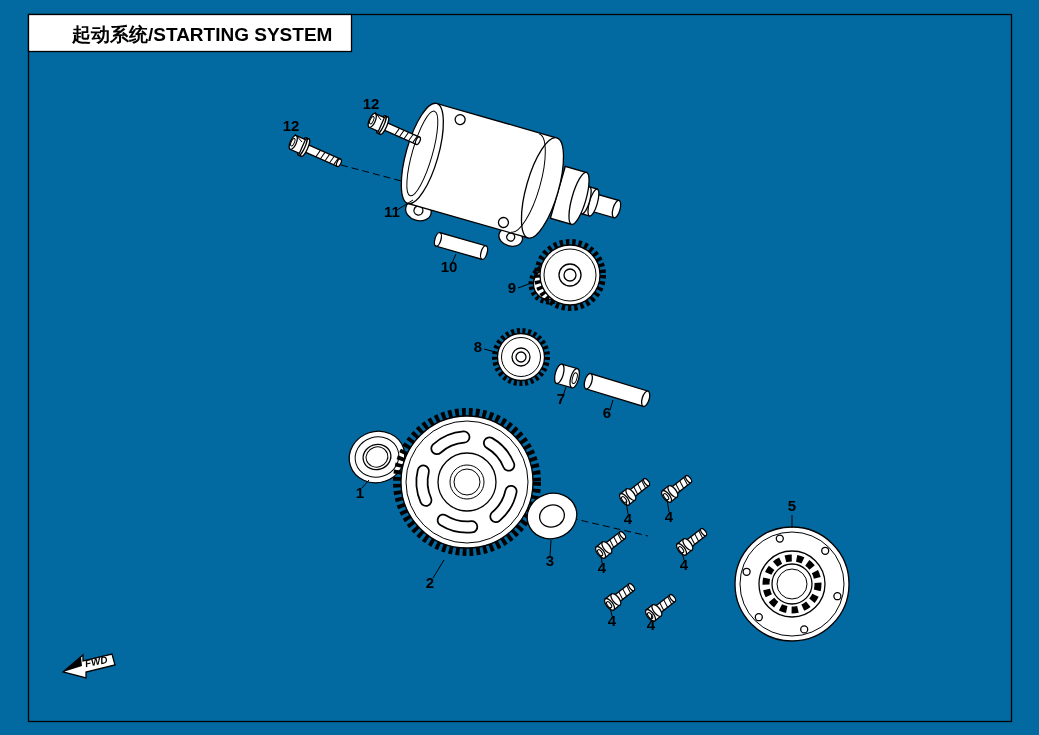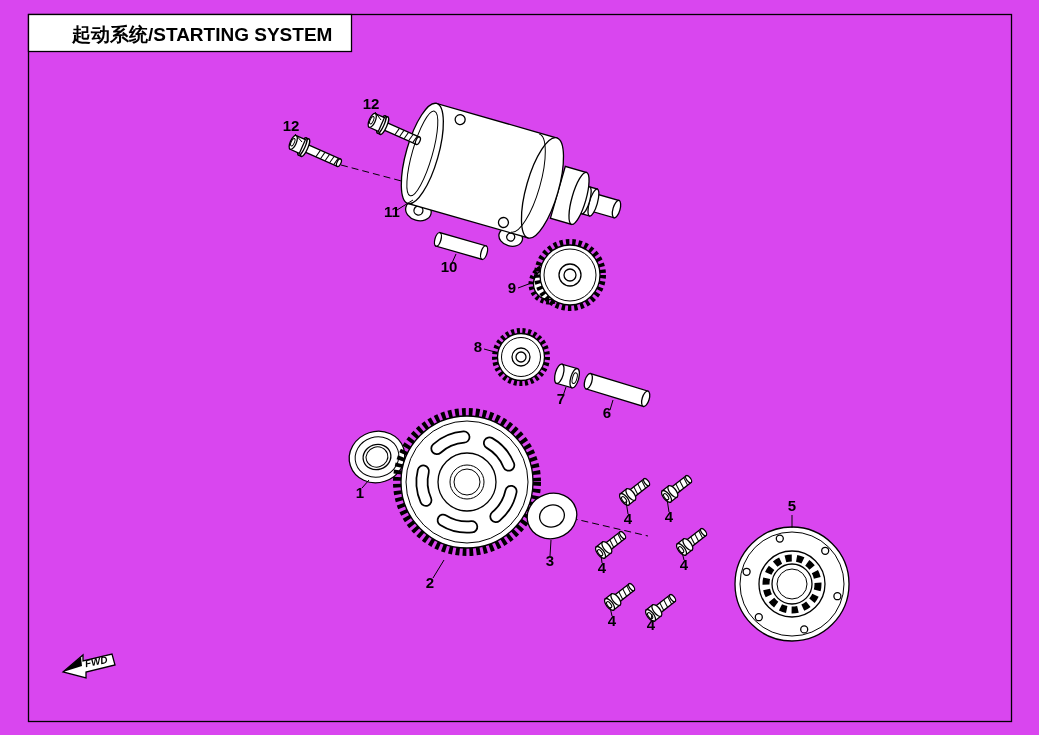--- a/index.html
+++ b/index.html
@@ -3,7 +3,7 @@
 <meta charset="utf-8">
 <style>
   html,body{margin:0;padding:0;background:#ffffff;}
-  .page{position:relative;width:1039px;height:735px;background:#d946ef;overflow:hidden;
+  .page{position:relative;width:1039px;height:735px;background:#0369a1;overflow:hidden;
         font-family:"Liberation Sans",sans-serif;}
   svg{display:block;}
   .ln{fill:none;stroke:#000;stroke-width:1.3;}

